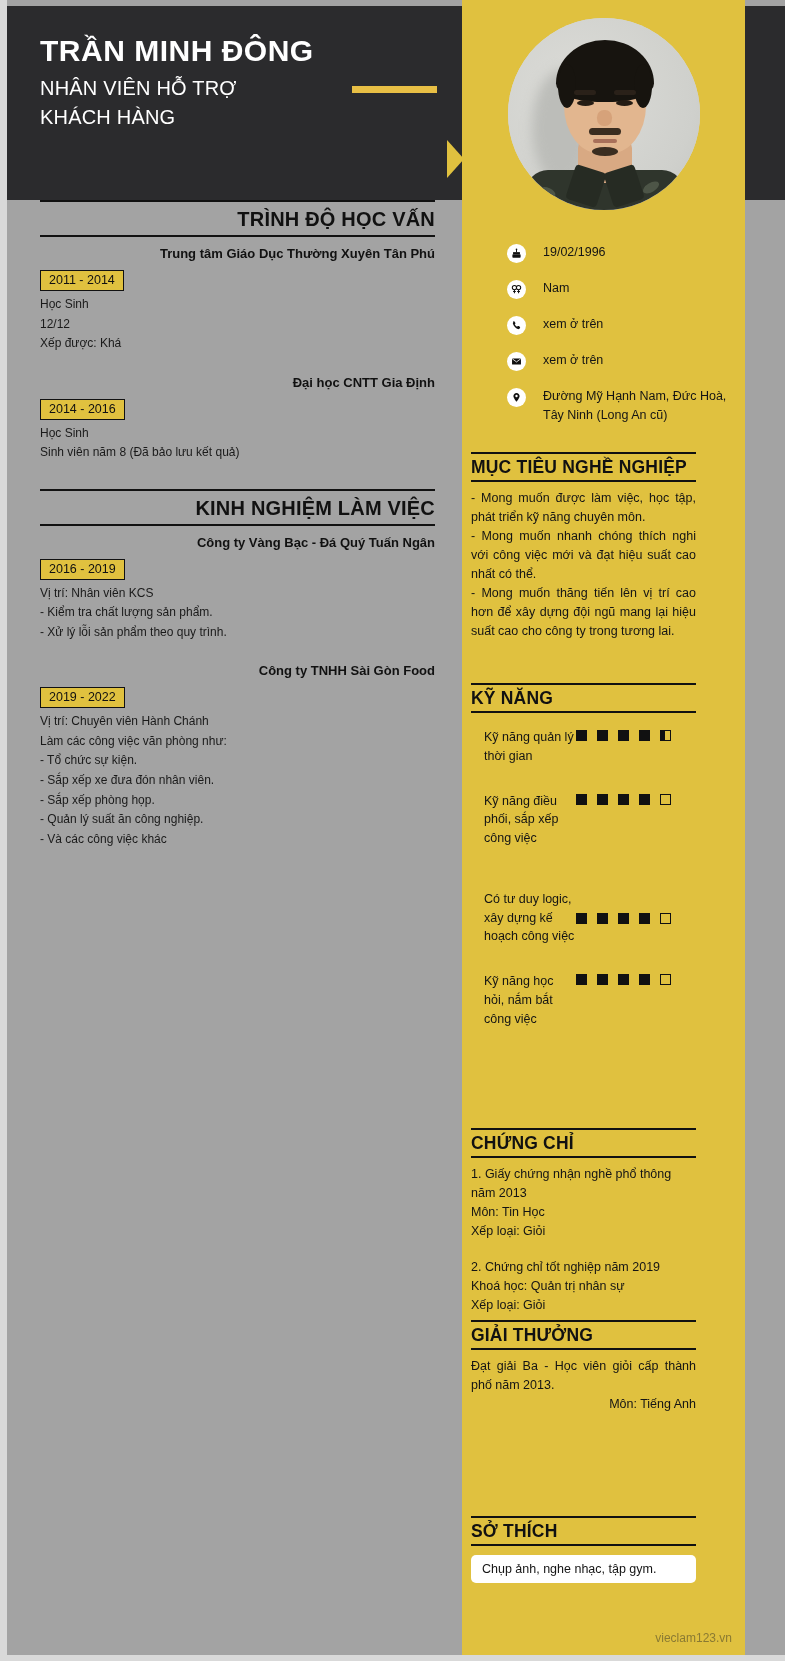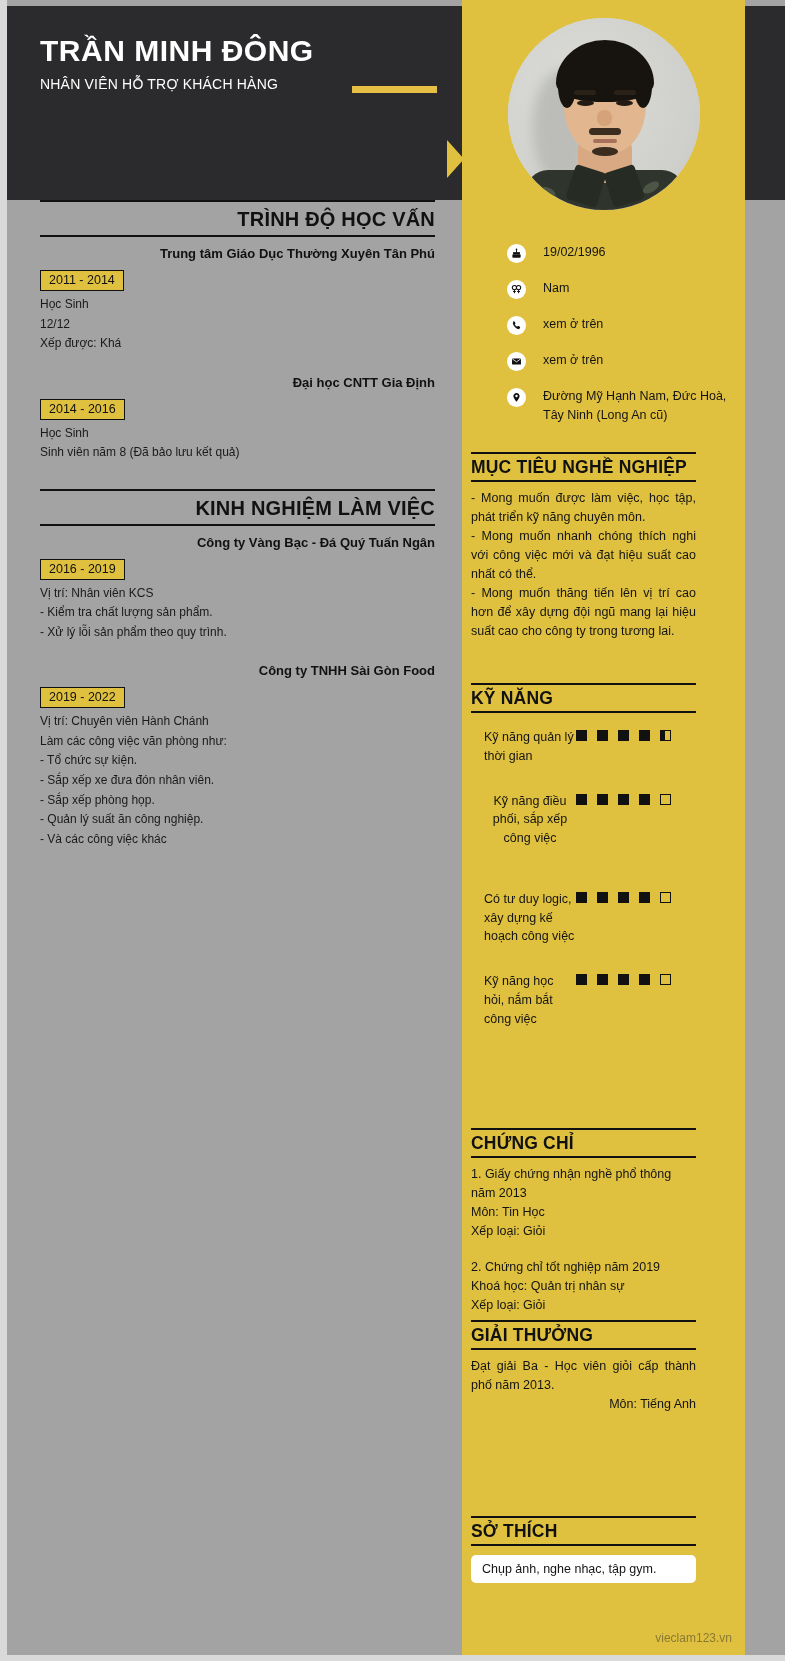--- a/index.html
+++ b/index.html
@@ -24,7 +24,7 @@
     line-height:1.12;margin:0;white-space:nowrap;
   }
   .job-title{
-    color:#ffffff;font-size:14px;font-weight:normal;letter-spacing:.2px;
+    color:#ffffff;font-size:20px;font-weight:normal;letter-spacing:.2px;
     line-height:1.45;margin:6px 0 0 0;max-width:268px;
   }
   .hdr-dash{

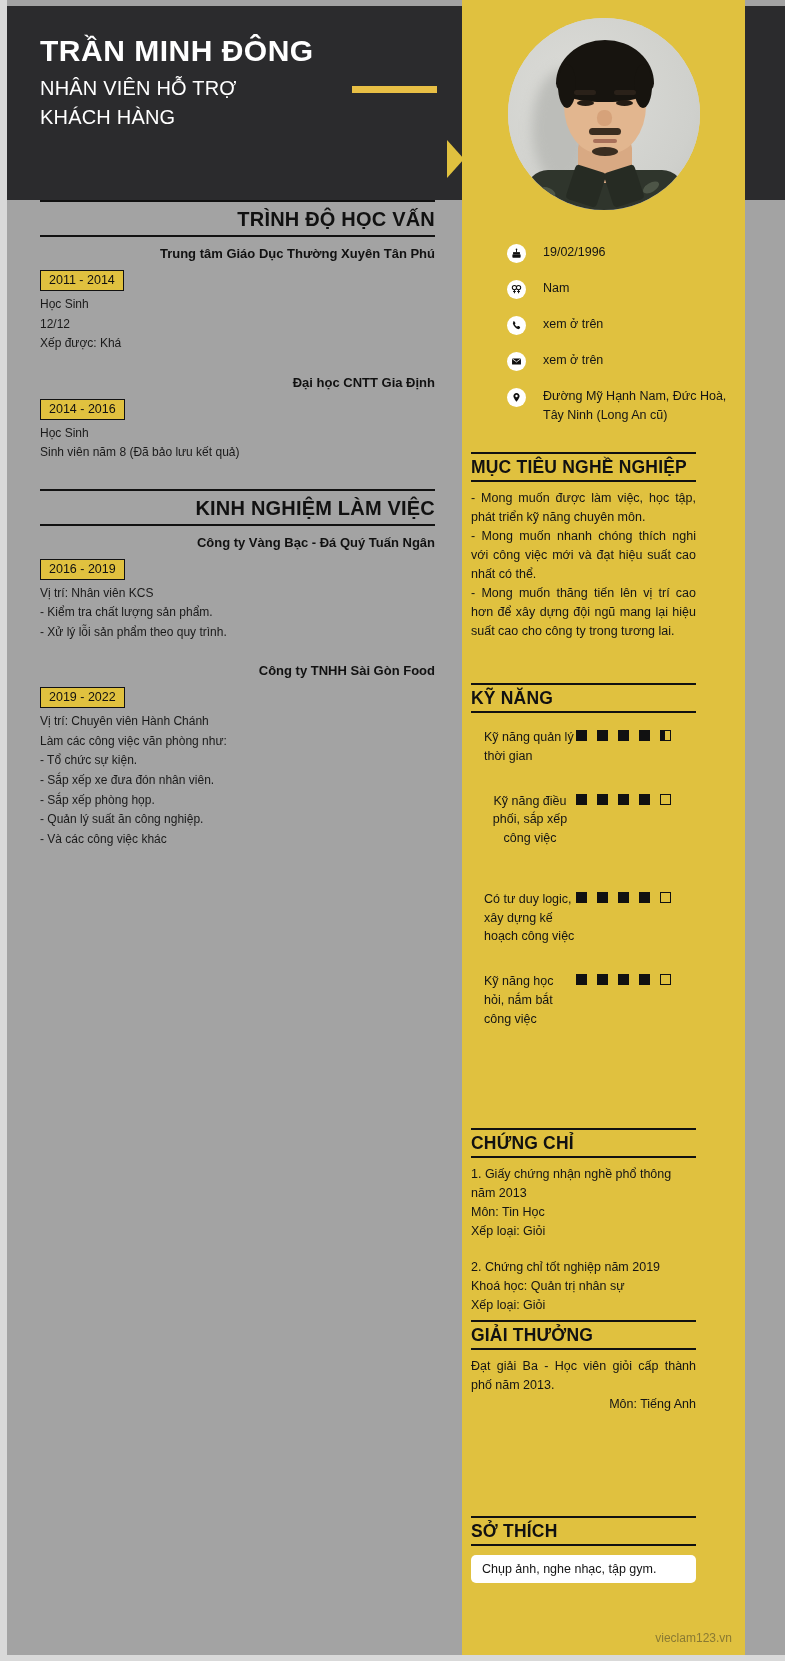--- a/index.html
+++ b/index.html
@@ -241,7 +241,7 @@
           </span>
         </div>
 
-        <div class="skill-row" style="margin-bottom:42px;text-align:center;">
+        <div class="skill-row" style="margin-bottom:42px;">
           <span class="skill-name">Kỹ năng điều phối, sắp xếp công việc</span>
           <span class="sq-wrap">
             <span class="sq full"></span>

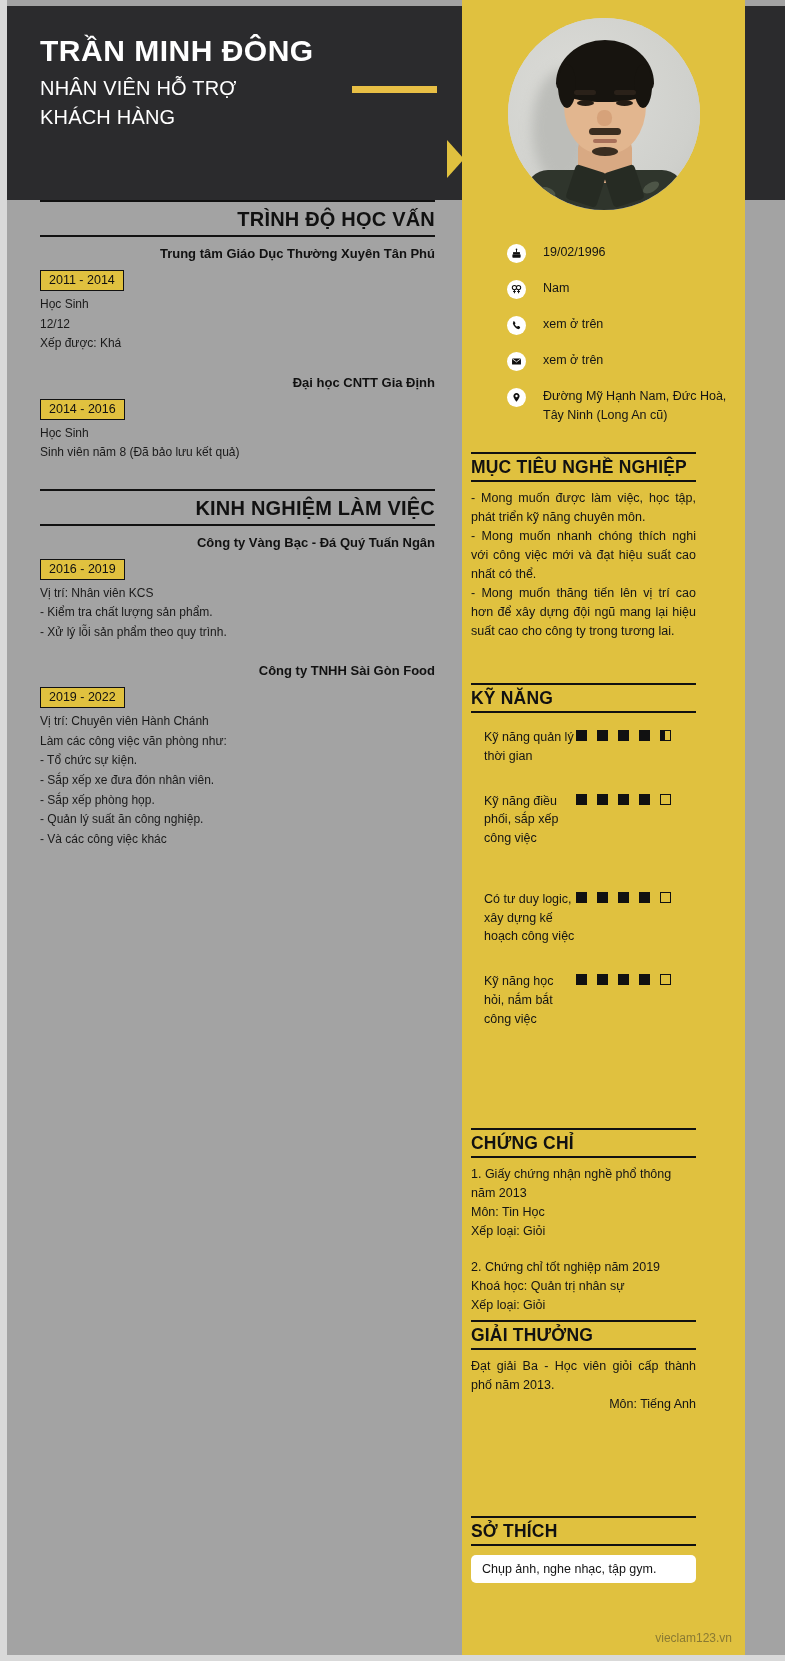--- a/index.html
+++ b/index.html
@@ -252,7 +252,7 @@
           </span>
         </div>
 
-        <div class="skill-row" style="margin-bottom:26px;">
+        <div class="skill-row" style="margin-bottom:26px;align-items:center;">
           <span class="skill-name">Có tư duy logic, xây dựng kế hoạch công việc</span>
           <span class="sq-wrap">
             <span class="sq full"></span>

